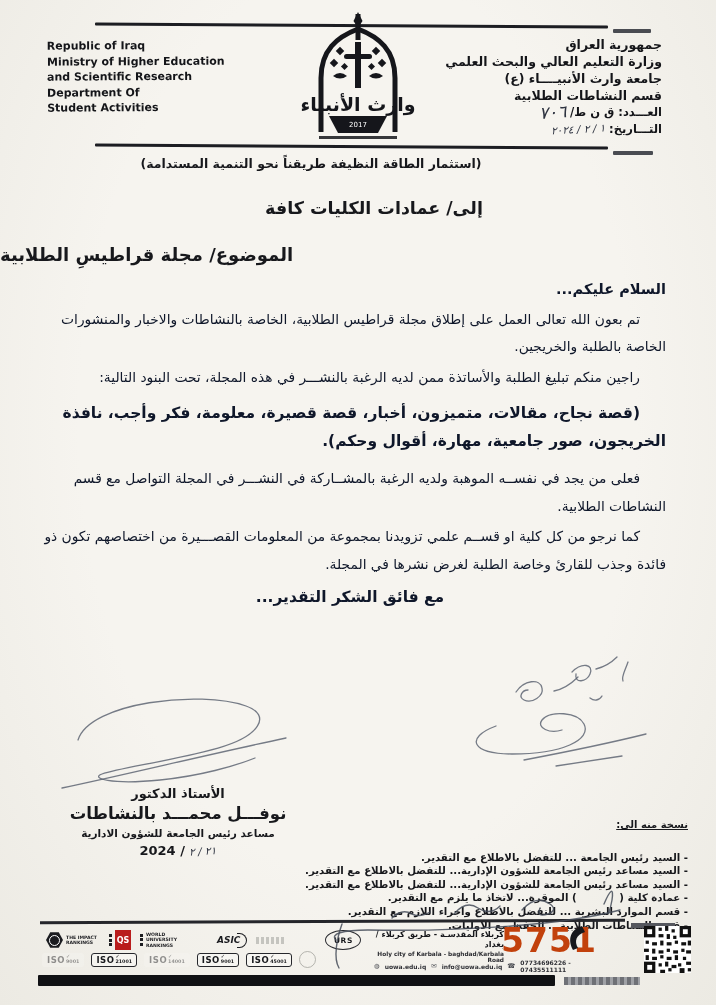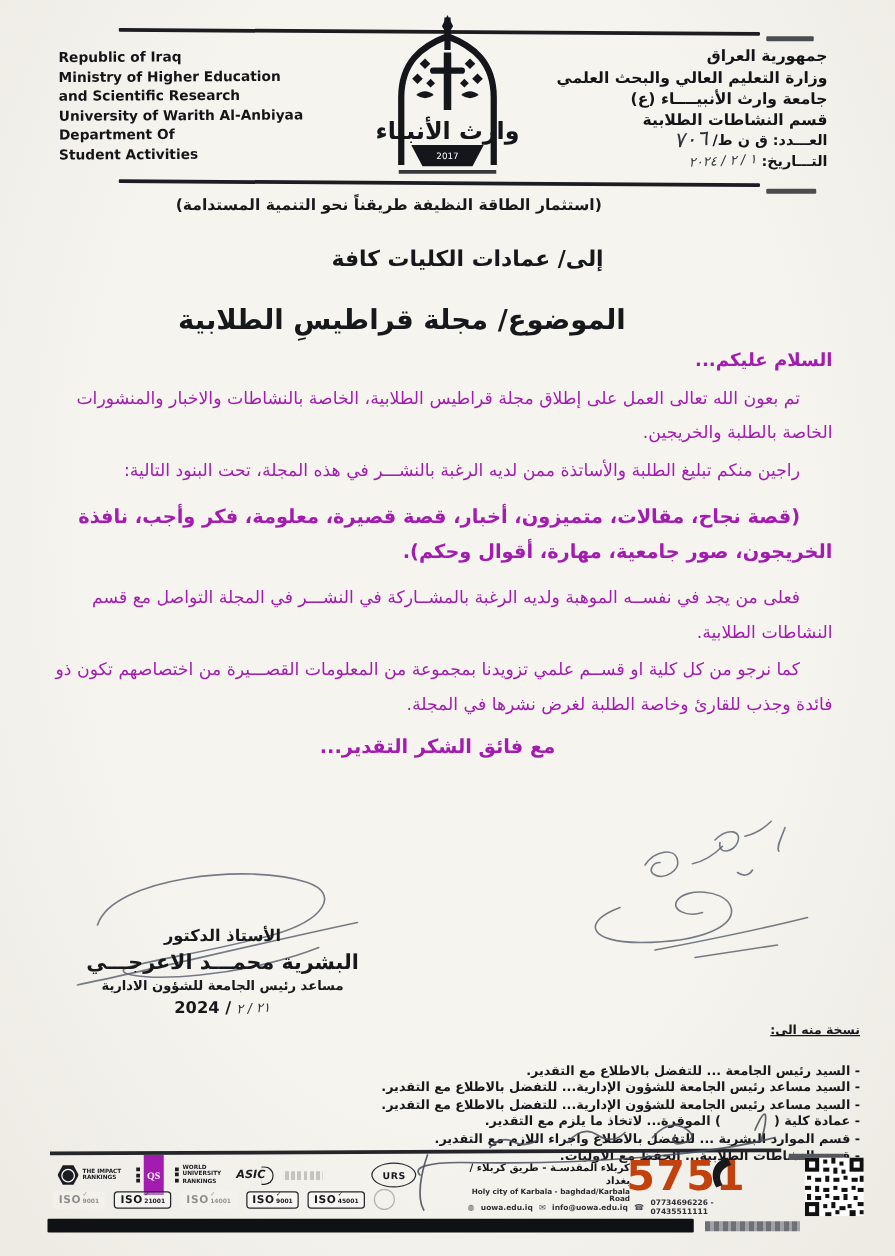--- a/index.html
+++ b/index.html
@@ -83,7 +83,6 @@
   <div>Republic of Iraq</div>
   <div>Ministry of Higher Education</div>
   <div>and Scientific Research</div>
-  <div>University of Warith Al-Anbiyaa</div>
   <div>Department Of</div>
   <div>Student Activities</div>
 </div>

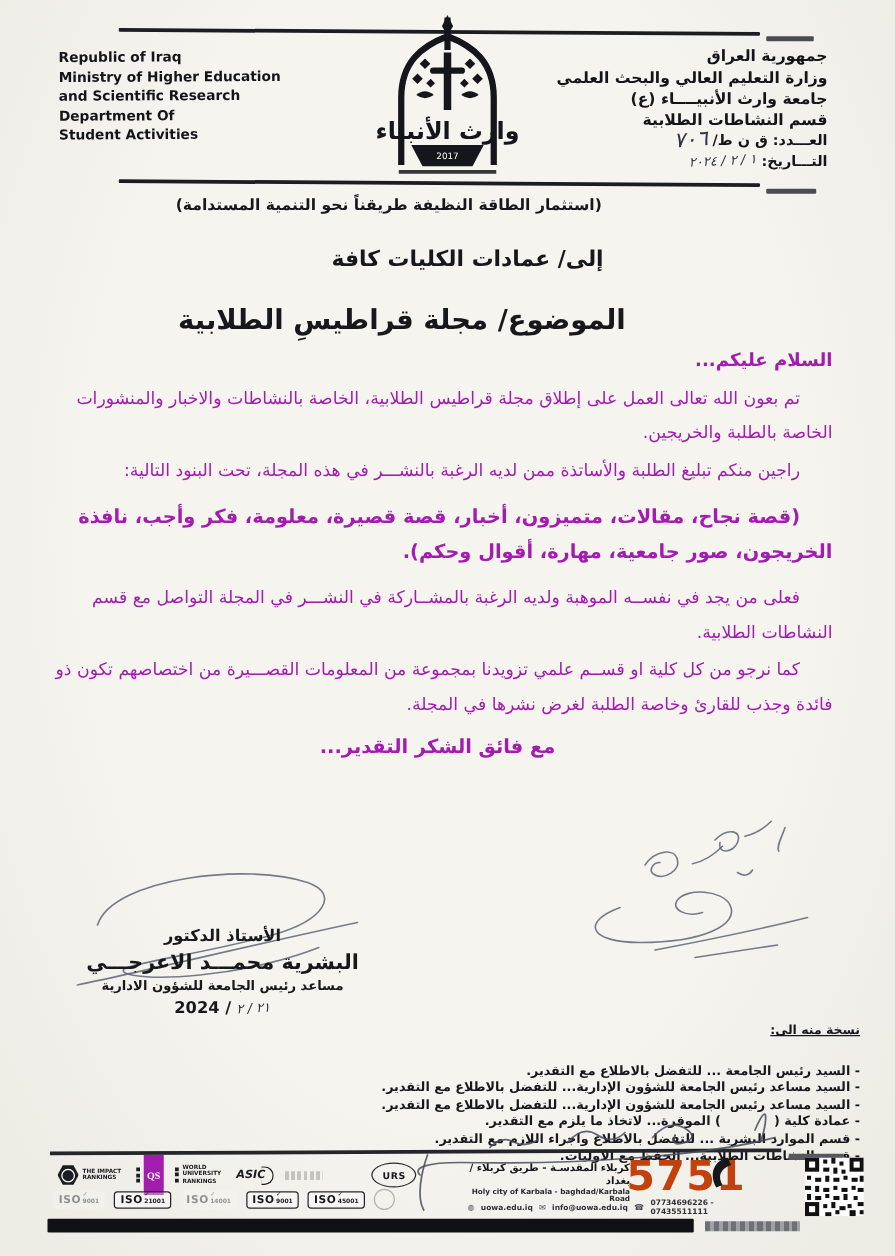--- a/index.html
+++ b/index.html
@@ -21,7 +21,7 @@
   
   .slogan{left:0;top:156px;width:622px;text-align:center;direction:rtl;font-size:12.5px;font-weight:700;}
   .to-line{left:0;top:198px;width:716px;text-align:center;direction:rtl;font-size:17.5px;font-weight:700;padding-left:16px;}
-  .subject-line{left:0;top:244px;width:643px;text-align:center;direction:rtl;font-size:22px;font-weight:700;}
+  .subject-line{left:0;top:244px;width:643px;text-align:left;direction:rtl;font-size:18px;font-weight:700;}
   
   .body-text{left:34px;top:276px;width:632px;direction:rtl;text-align:right;font-size:13.8px;line-height:27.5px;color:#a21caf;}
   .body-text p{margin:0 0 3px 0;text-indent:26px;}

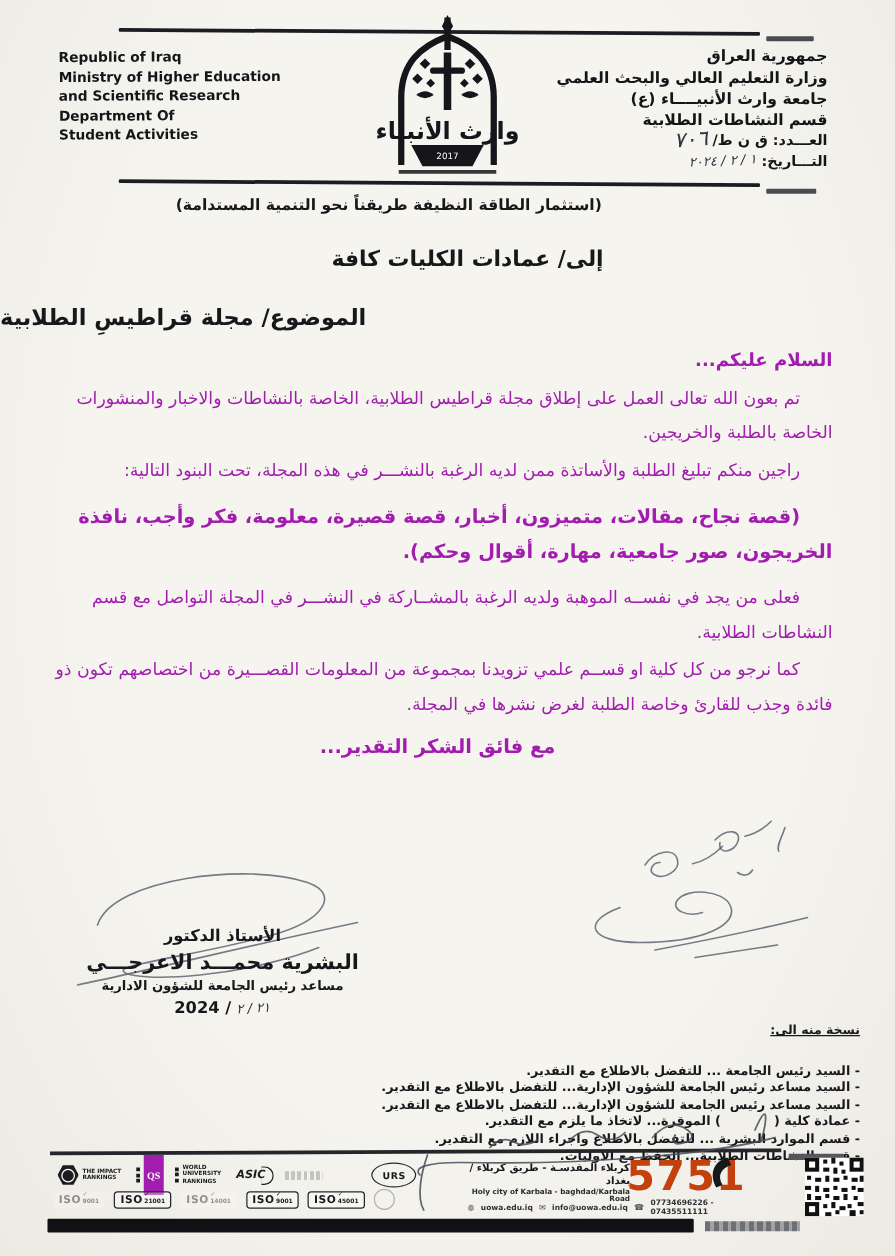--- a/index.html
+++ b/index.html
@@ -23,7 +23,7 @@
   .to-line{left:0;top:198px;width:716px;text-align:center;direction:rtl;font-size:17.5px;font-weight:700;padding-left:16px;}
   .subject-line{left:0;top:244px;width:643px;text-align:left;direction:rtl;font-size:18px;font-weight:700;}
   
-  .body-text{left:34px;top:276px;width:632px;direction:rtl;text-align:right;font-size:13.8px;line-height:27.5px;color:#a21caf;}
+  .body-text{left:34px;top:276px;width:632px;direction:rtl;text-align:right;font-size:13.8px;line-height:27.5px;color:#0f172a;}
   .body-text p{margin:0 0 3px 0;text-indent:26px;}
   .greeting{font-weight:700;font-size:14.5px;text-indent:0 !important;margin-bottom:2px !important;}
   .topics{font-weight:700;font-size:15.5px;line-height:28px;margin:8px 0 10px 0 !important;}

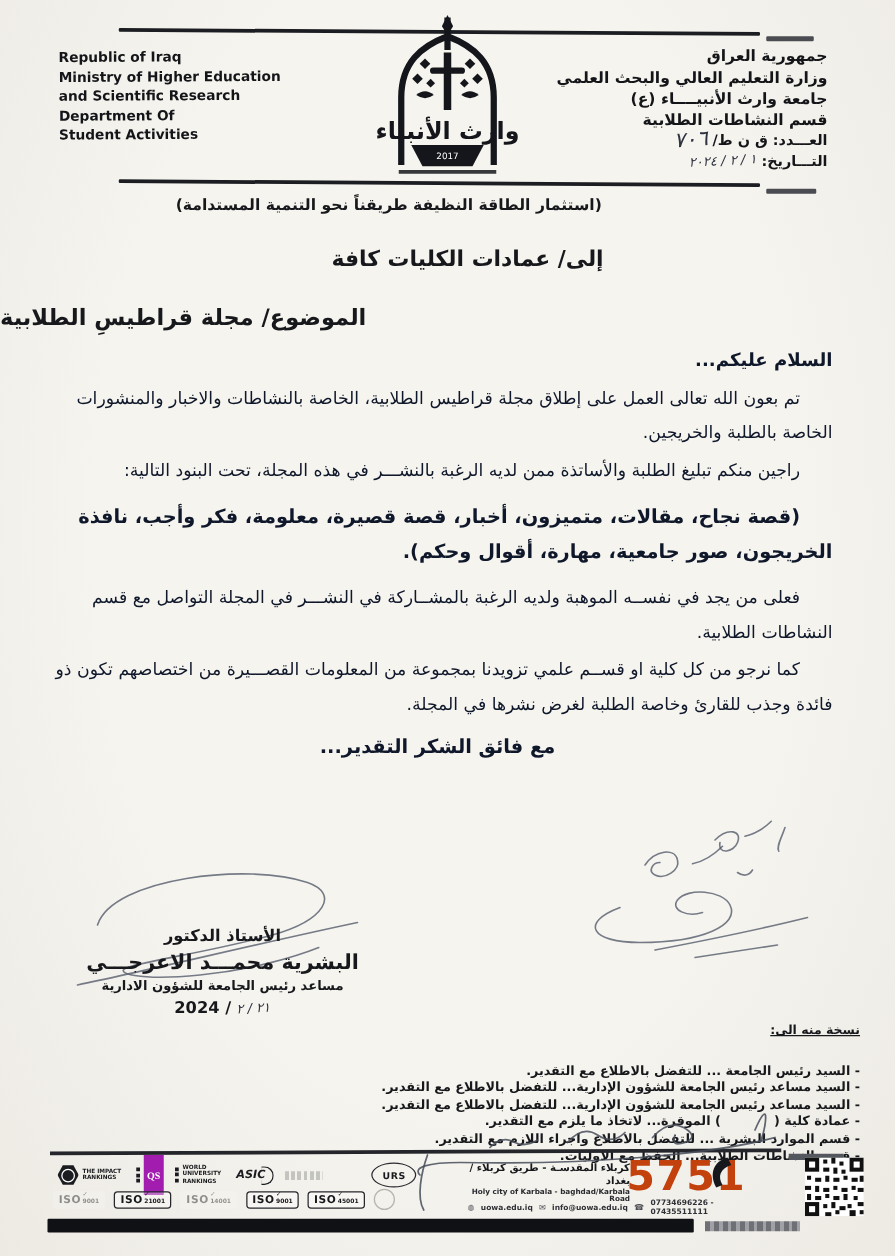--- a/index.html
+++ b/index.html
@@ -30,7 +30,7 @@
   .closing{text-align:center;font-weight:700;font-size:15.5px;text-indent:0 !important;margin-top:6px !important;}
   
   .sig-block{left:52px;top:742px;width:252px;text-align:center;direction:rtl;}
-  .sig-title{font-size:13px;font-weight:700;}
+  .sig-title{font-size:13px;font-weight:700;margin-top:44px;}
   .sig-name{font-size:16.5px;font-weight:700;margin-top:3px;}
   .sig-pos{font-size:10.5px;font-weight:700;margin-top:4px;}
   .sig-date{font-size:13px;font-weight:700;margin-top:4px;direction:rtl;}

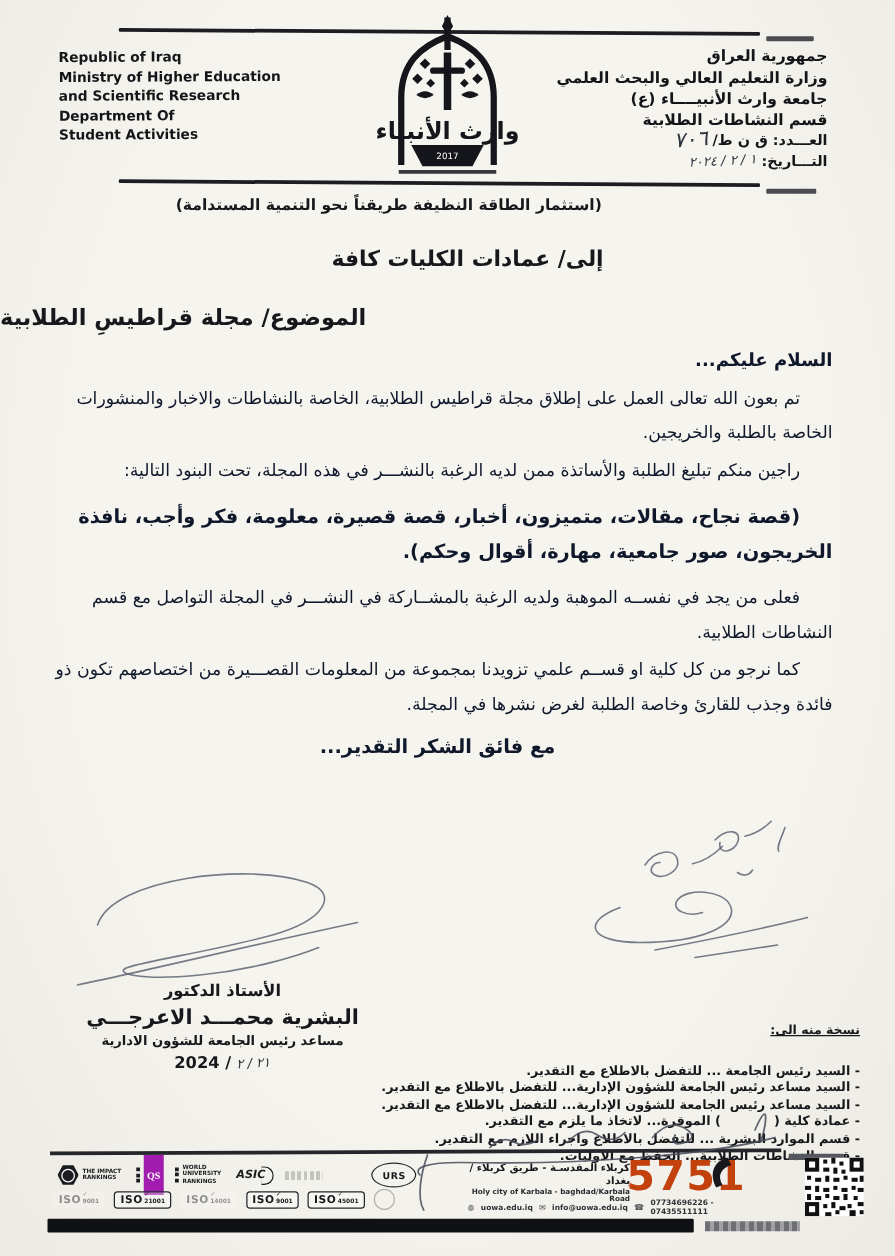--- a/index.html
+++ b/index.html
@@ -154,7 +154,7 @@
 </svg>
 <div class="abs sig-block">
   <div class="sig-title">الأستاذ الدكتور</div>
-  <div class="sig-name">البشرية محمـــد الاعرجـــي</div>
+  <div class="sig-name">نوفـــل محمـــد بالنشاطات</div>
   <div class="sig-pos">مساعد رئيس الجامعة للشؤون الادارية</div>
   <div class="sig-date">
     <span class="hand hand-sm">٢١ / ٢</span>

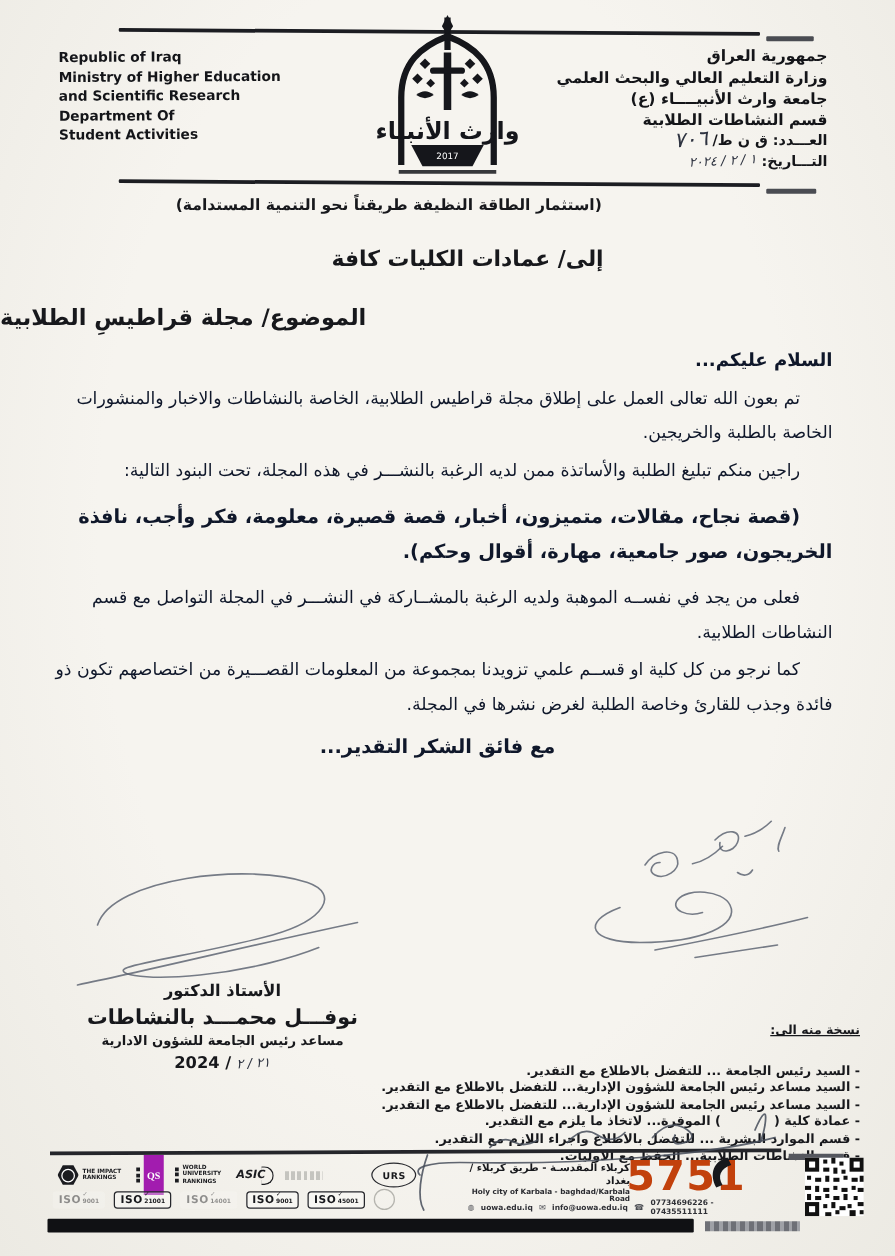--- a/index.html
+++ b/index.html
@@ -50,7 +50,7 @@
   .hexicon span{width:9px;height:9px;border-radius:50%;border:1.6px solid #fff;}
   .dotcol{display:flex;flex-direction:column;gap:1.5px;}
   .dotcol i{width:3px;height:3px;background:#1b1c20;display:block;}
-  .qs-box{width:16px;height:32px;background:#a21caf;color:#fff;font-size:8px;font-weight:700;display:flex;align-items:center;justify-content:center;font-family:Liberation Serif, serif;}
+  .qs-box{width:16px;height:20px;background:#b91c1c;color:#fff;font-size:8px;font-weight:700;display:flex;align-items:center;justify-content:center;}
   .asic-text{font-size:9px;font-weight:700;font-style:italic;color:#1b1c20;position:relative;padding-right:7px;}
   .asic-text::after{content:"";position:absolute;right:0;top:-2px;width:9px;height:13px;border:1.6px solid #1b1c20;border-left:none;border-radius:0 9px 9px 0;}
   .faint-logo{width:30px;height:7px;background:repeating-linear-gradient(90deg,#b9b9b4 0 3px,transparent 3px 5px);opacity:.8;}

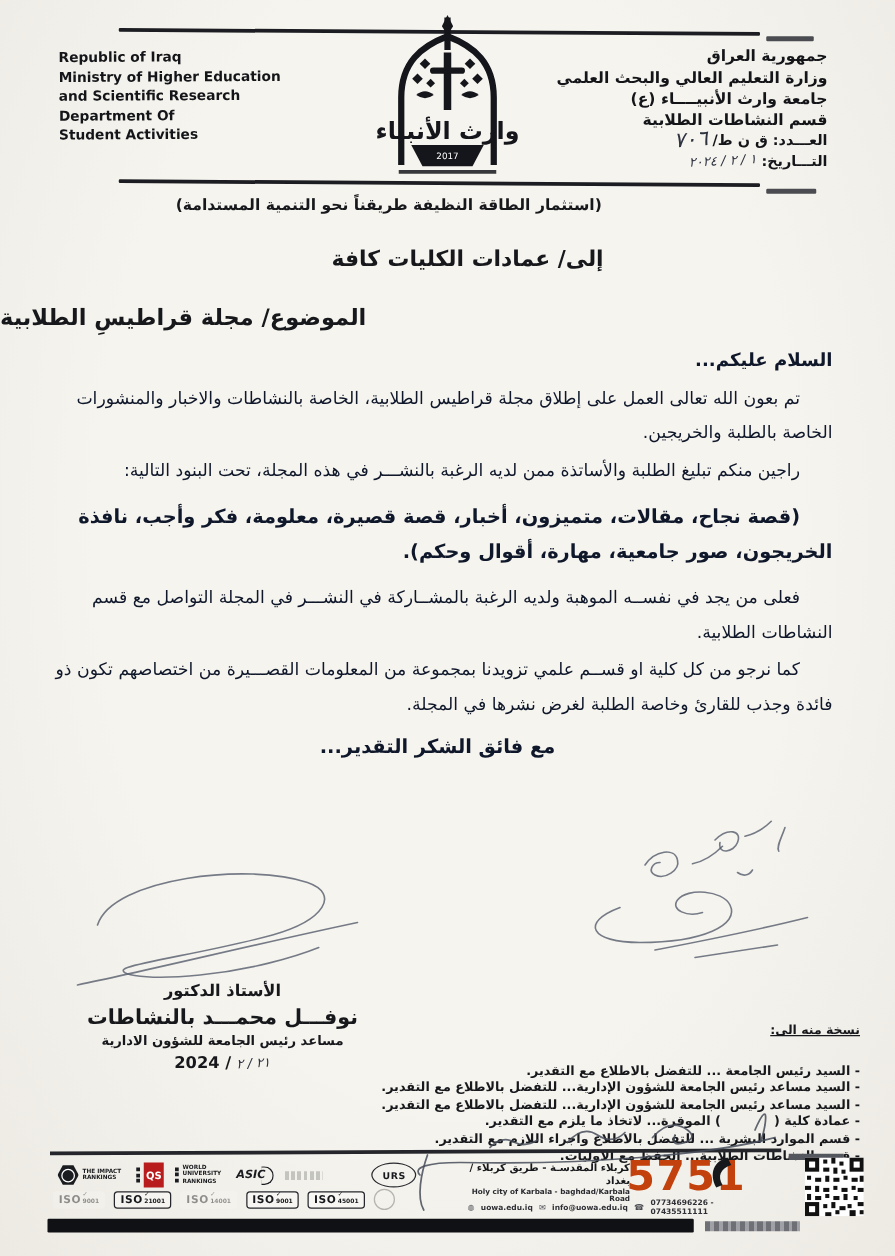--- a/index.html
+++ b/index.html
@@ -51,7 +51,7 @@
   .dotcol{display:flex;flex-direction:column;gap:1.5px;}
   .dotcol i{width:3px;height:3px;background:#1b1c20;display:block;}
   .qs-box{width:16px;height:20px;background:#b91c1c;color:#fff;font-size:8px;font-weight:700;display:flex;align-items:center;justify-content:center;}
-  .asic-text{font-size:9px;font-weight:700;font-style:italic;color:#1b1c20;position:relative;padding-right:7px;}
+  .asic-text{font-size:9px;font-weight:700;font-style:italic;color:#1b1c20;position:relative;padding-right:7px;margin-left:28px;}
   .asic-text::after{content:"";position:absolute;right:0;top:-2px;width:9px;height:13px;border:1.6px solid #1b1c20;border-left:none;border-radius:0 9px 9px 0;}
   .faint-logo{width:30px;height:7px;background:repeating-linear-gradient(90deg,#b9b9b4 0 3px,transparent 3px 5px);opacity:.8;}
   .urs-oval{margin-left:30px;width:34px;height:18px;border:1.8px solid #2a2b30;border-radius:50%;display:flex;align-items:center;justify-content:center;font-size:7.5px;font-weight:700;letter-spacing:.5px;}

